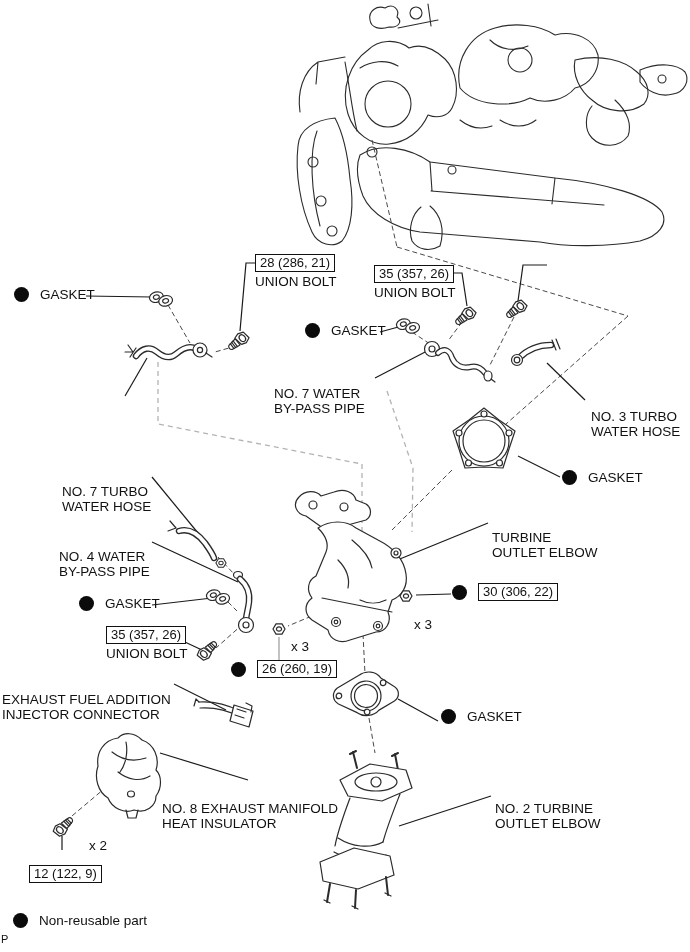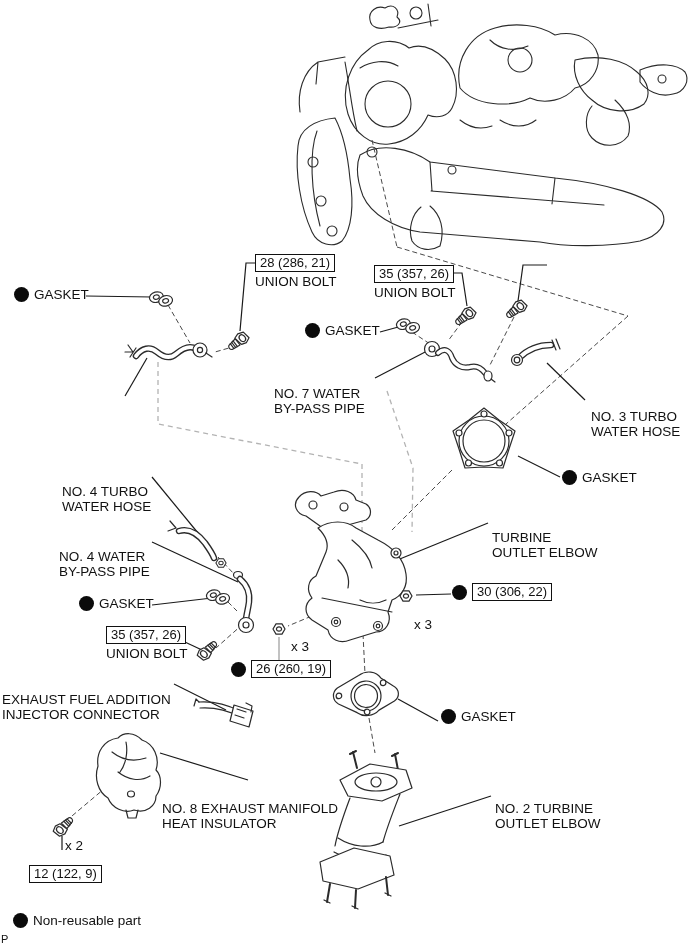--- a/index.html
+++ b/index.html
@@ -7,7 +7,7 @@
          font-family:"Liberation Sans",sans-serif;color:#111;}
   .stage svg{position:absolute;left:0;top:0;}
   .lbl{position:absolute;font-size:13.5px;line-height:15.5px;color:#111;white-space:pre-line;}
-  .row{display:flex;align-items:center;gap:5px;}
+  .row{display:flex;align-items:center;gap:11px;}
   .dot{width:15px;height:15px;border-radius:50%;background:#0b0b0b;flex:0 0 auto;}
   .tbox{display:inline-block;border:1.4px solid #111;padding:0 4px;font-size:13px;
         line-height:16px;background:#fff;white-space:nowrap;}

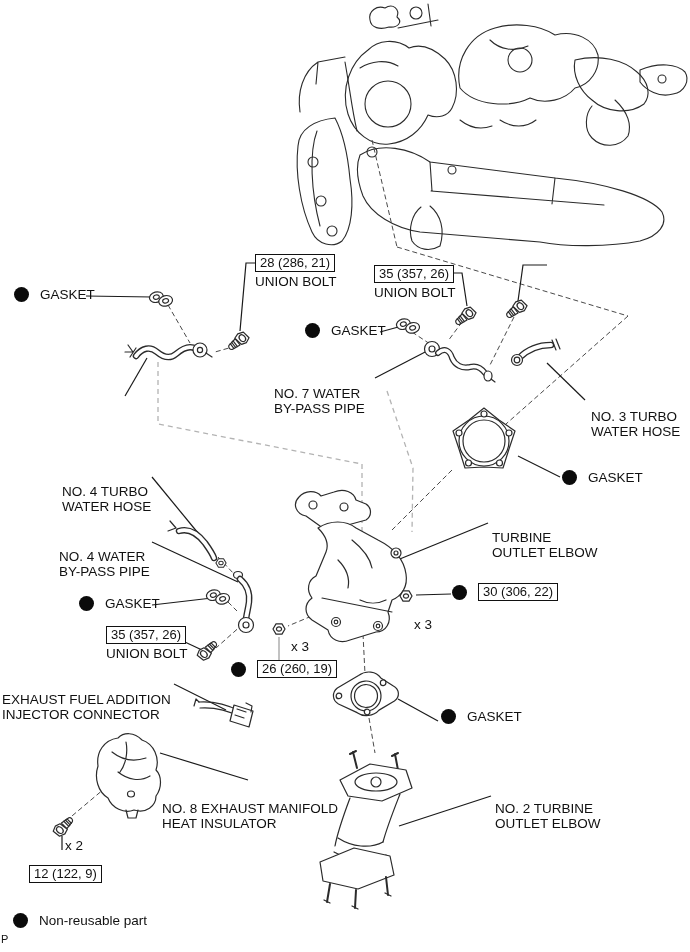--- a/index.html
+++ b/index.html
@@ -270,7 +270,7 @@
   </div>
 
   <div class="lbl" style="left:62px;top:468px">
-    <span>NO. 4 TURBO
+    <span>NO. 7 TURBO
 WATER HOSE</span>
   </div>
 

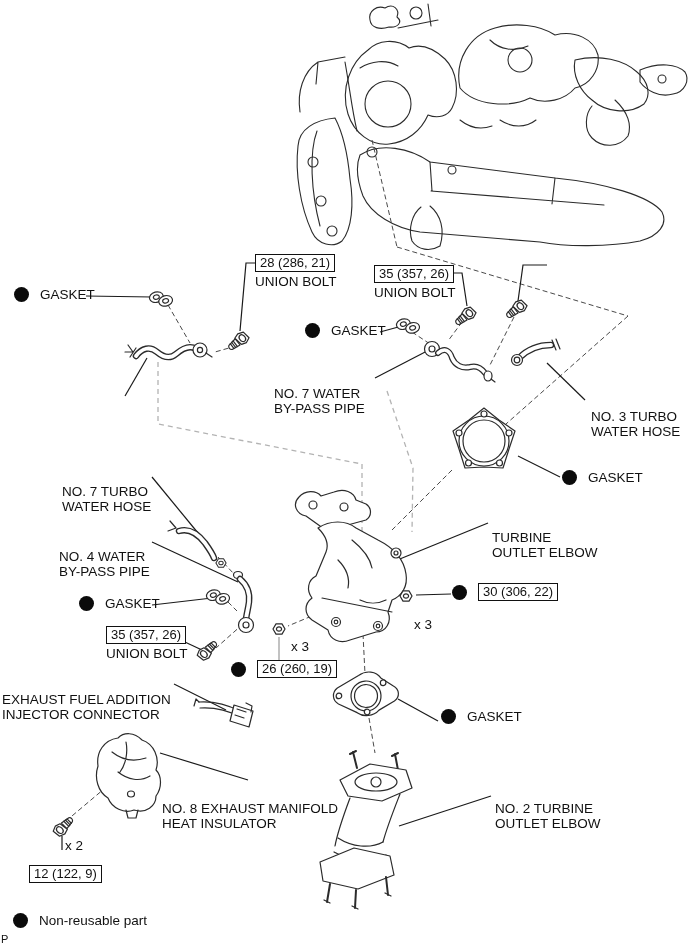--- a/index.html
+++ b/index.html
@@ -332,7 +332,7 @@
 OUTLET ELBOW</span>
   </div>
 
-  <div class="lbl" style="left:65px;top:822px">
+  <div class="lbl" style="left:89px;top:822px">
     <span>x 2</span>
   </div>
 

